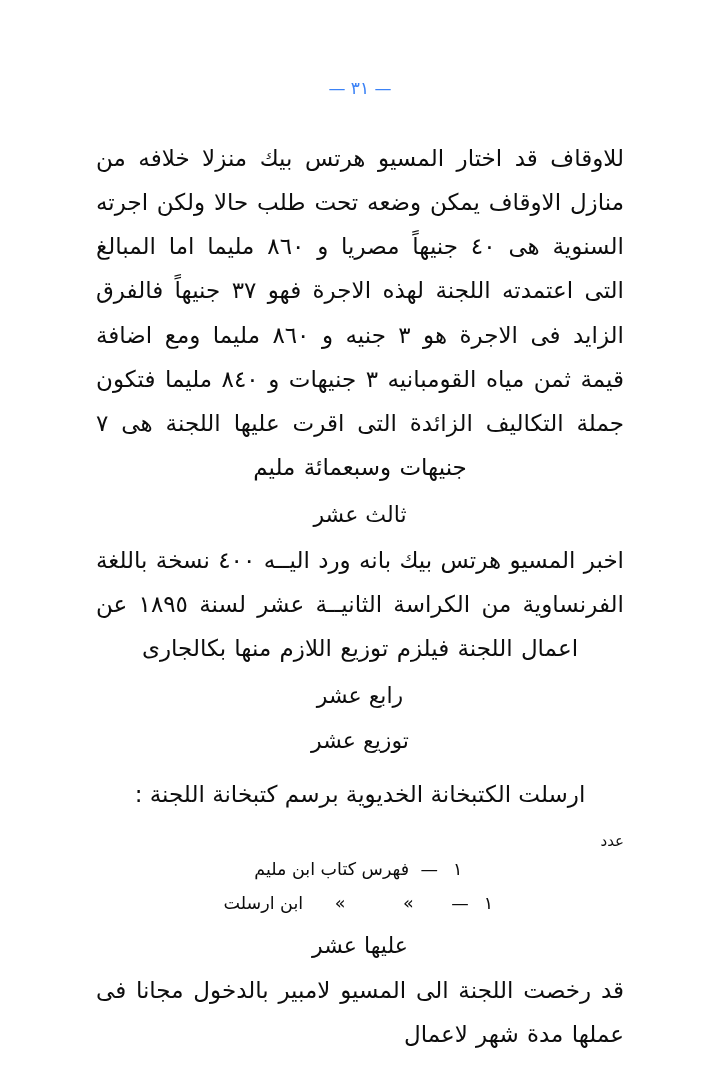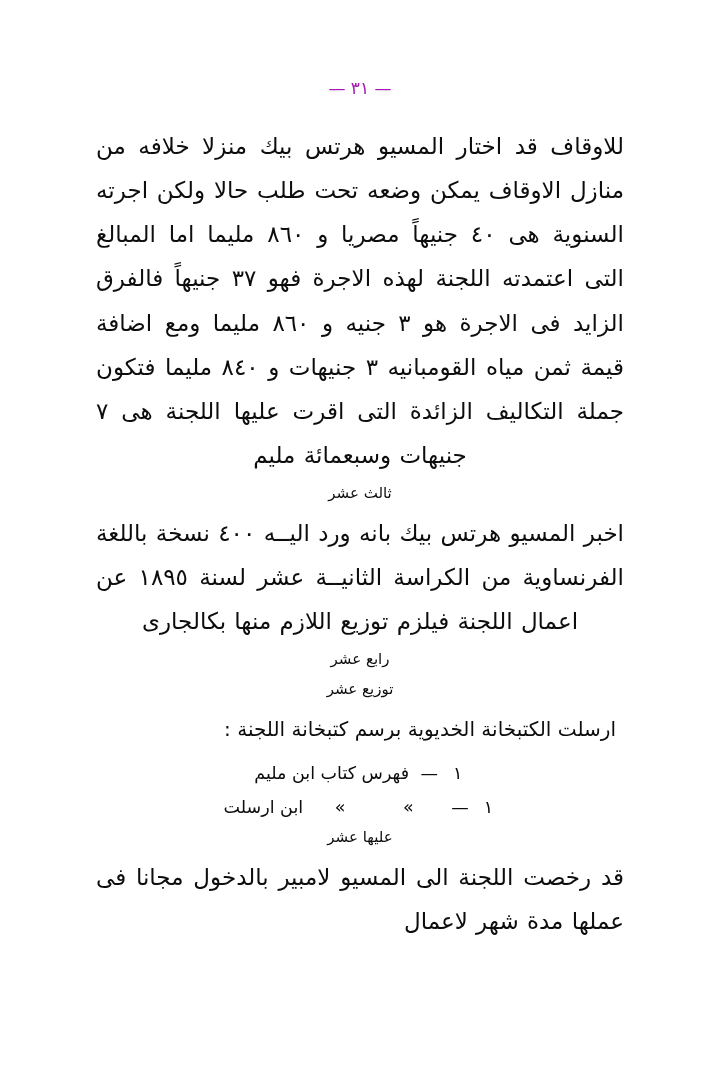--- a/index.html
+++ b/index.html
@@ -29,9 +29,9 @@
     text-align: center;
     font-size: 17px;
     letter-spacing: 2px;
-    margin: 0 0 26px 0;
+    margin: 0 0 38px 0;
     font-family: "DejaVu Sans", sans-serif;
-    color: #a21caf;
+    color: #3b82f6;
   }
   .para {
     font-size: 23px;

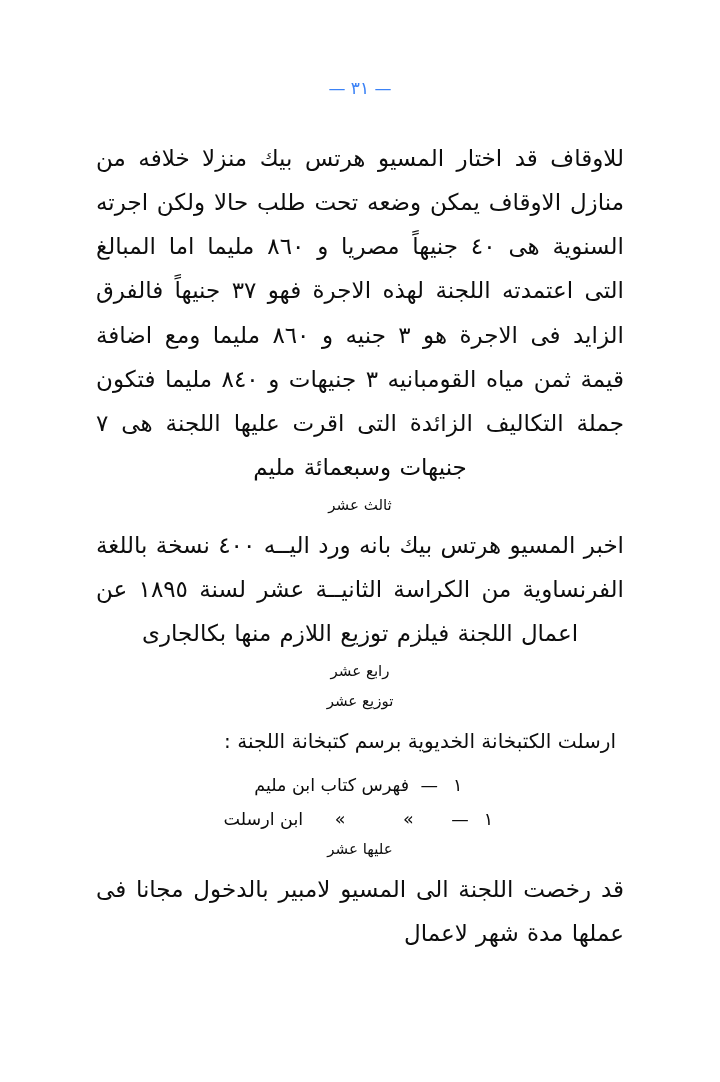--- a/index.html
+++ b/index.html
@@ -45,9 +45,9 @@
     text-align-last: right;
   }
   .heading {
-    font-size: 15px;
+    font-size: 22px;
     text-align: center;
-    margin: 1px 0 4px 0;
+    margin: 7px 0 4px 0;
     line-height: 1.7;
   }
   .center-line {

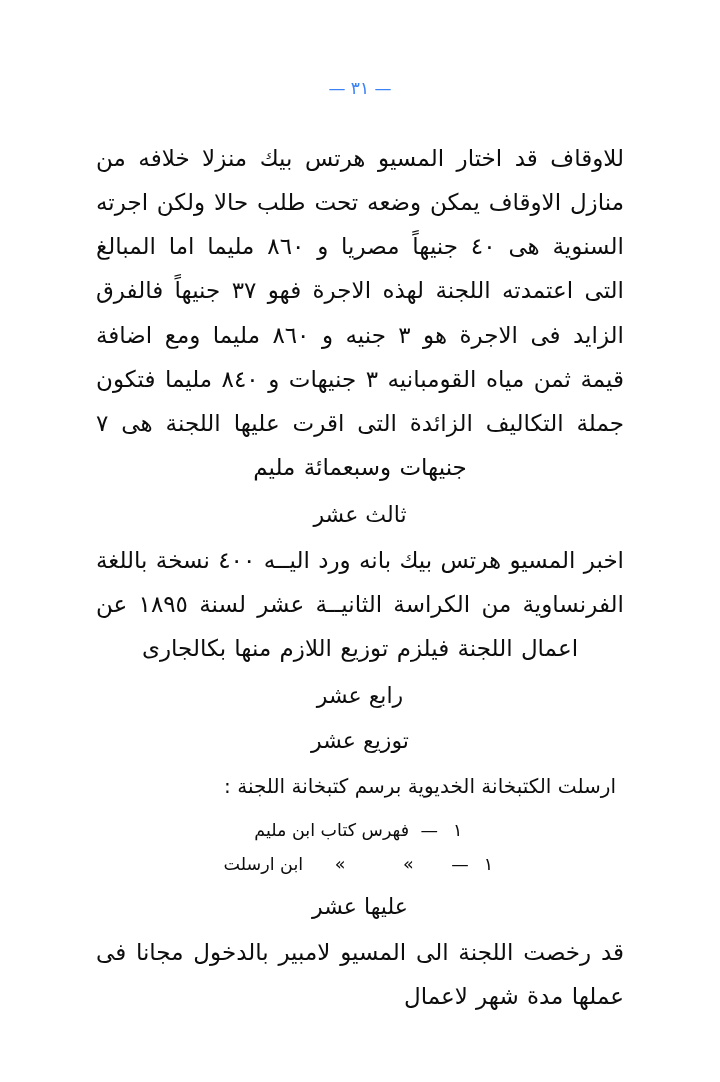--- a/index.html
+++ b/index.html
@@ -51,10 +51,10 @@
     line-height: 1.7;
   }
   .center-line {
-    font-size: 20px;
-    text-align: right;
+    font-size: 23px;
+    text-align: center;
     line-height: 1.9;
-    margin: 8px;
+    margin: 14px;
   }
   .list {
     margin: 0;

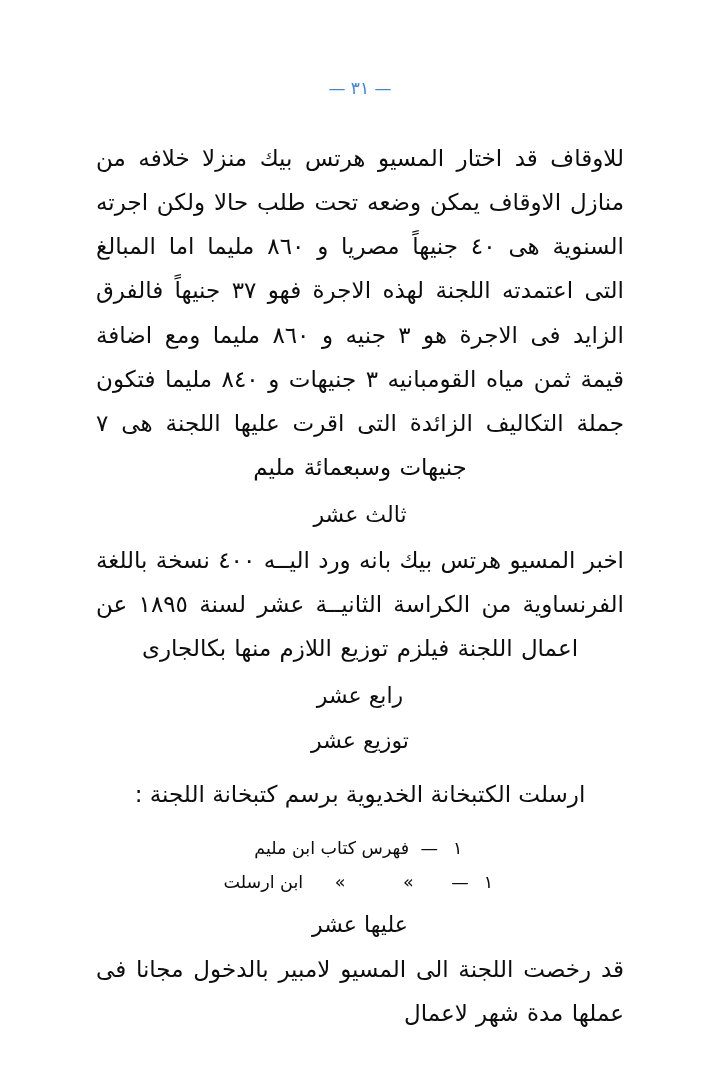--- a/index.html
+++ b/index.html
@@ -106,6 +106,7 @@
 
   <div class="center-line">ارسلت الكتبخانة الخديوية برسم كتبخانة اللجنة :</div>
 
+  <div class="small-label">عدد</div>
 
   <ul class="list">
     <li>

